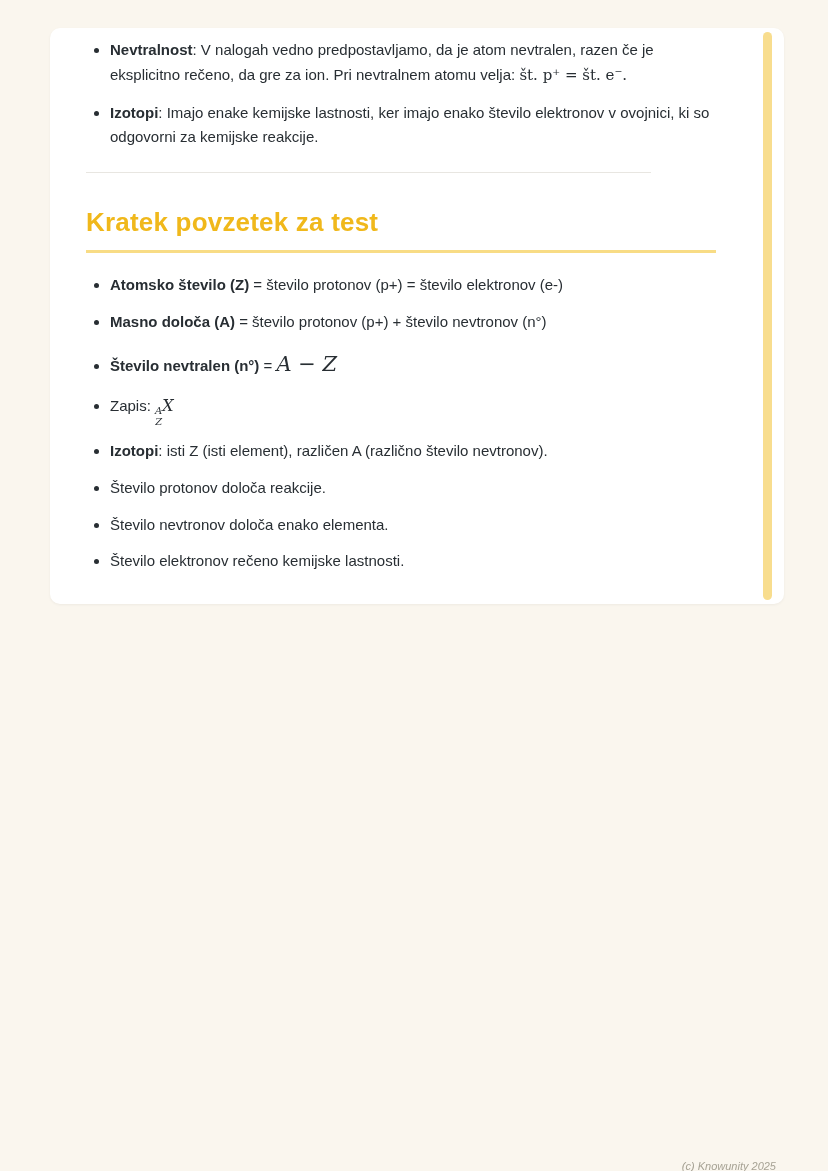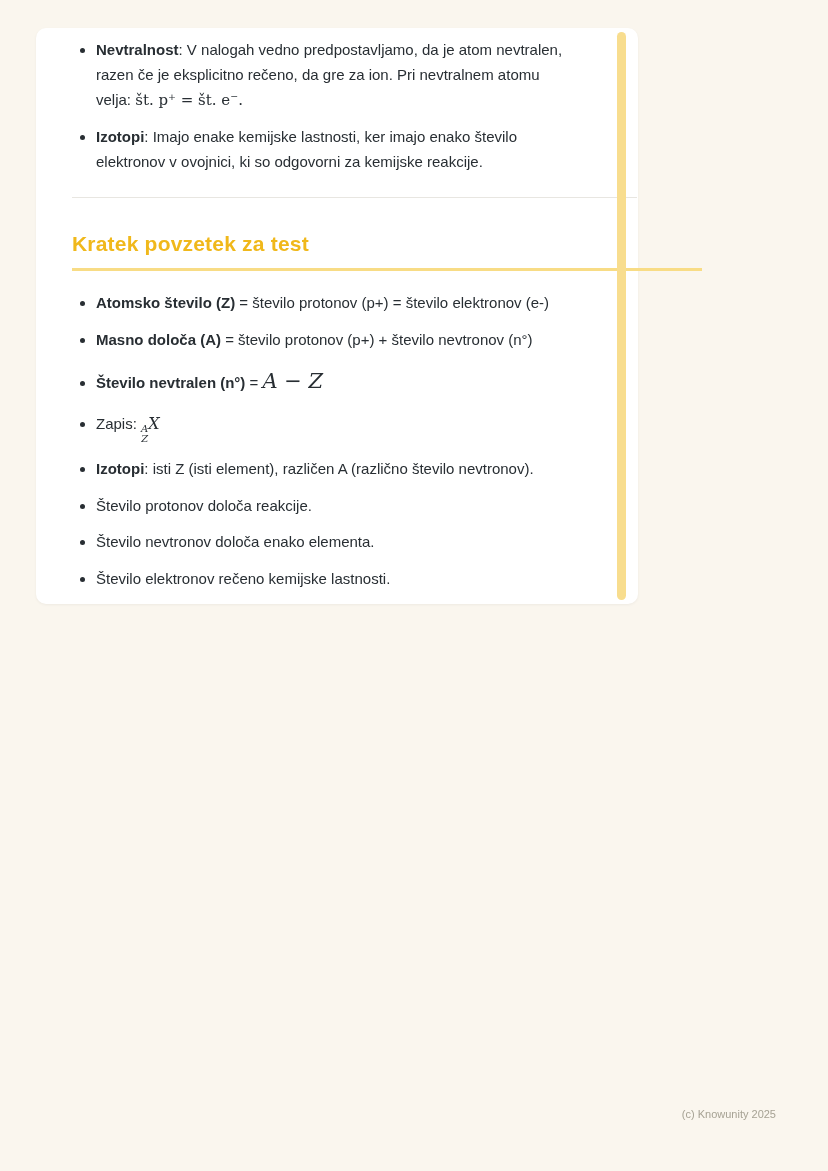--- a/index.html
+++ b/index.html
@@ -22,9 +22,9 @@
   }
   .card {
     position: absolute;
-    left: 36px;
+    left: 50px;
     top: 28px;
-    width: 602px;
+    width: 734px;
     height: 576px;
     background: #ffffff;
     border-radius: 10px;

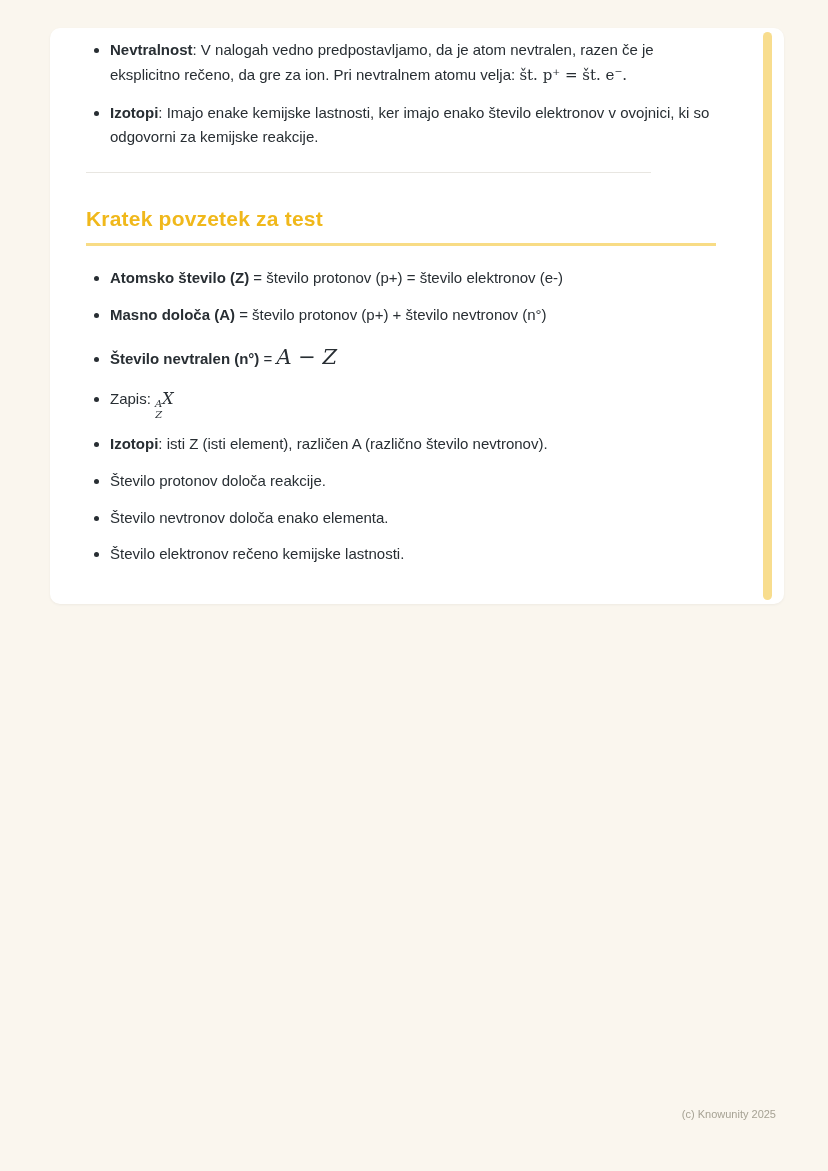--- a/index.html
+++ b/index.html
@@ -72,7 +72,7 @@
   }
   h2.section-heading {
     margin: 34px 0 0 0;
-    font-size: 21px;
+    font-size: 26px;
     font-weight: 800;
     letter-spacing: 0.2px;
     color: var(--accent);

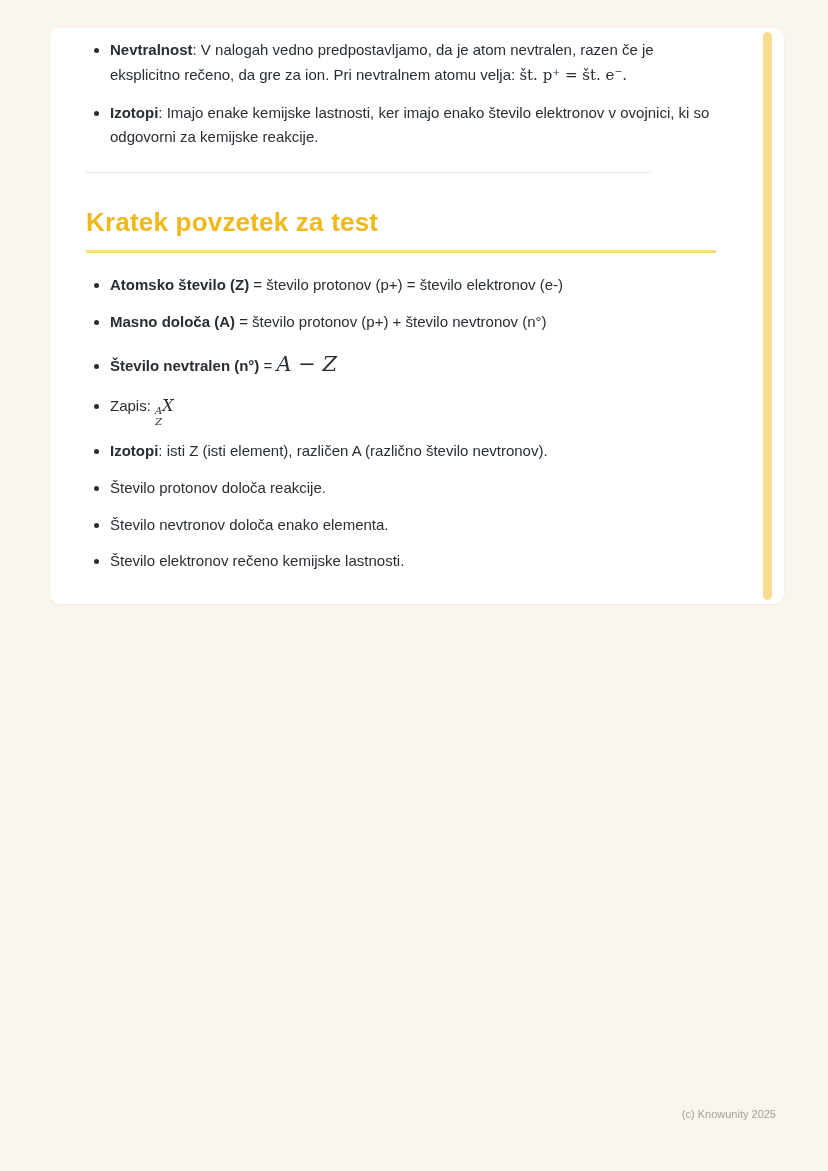--- a/index.html
+++ b/index.html
@@ -101,10 +101,11 @@
   }
   .copyright {
     position: absolute;
-    top: 1108px;
+    top: 1160px;
     right: 52px;
     font-size: 11px;
     color: #A6A294;
+    font-style: italic;
   }
 </style>
 </head>

